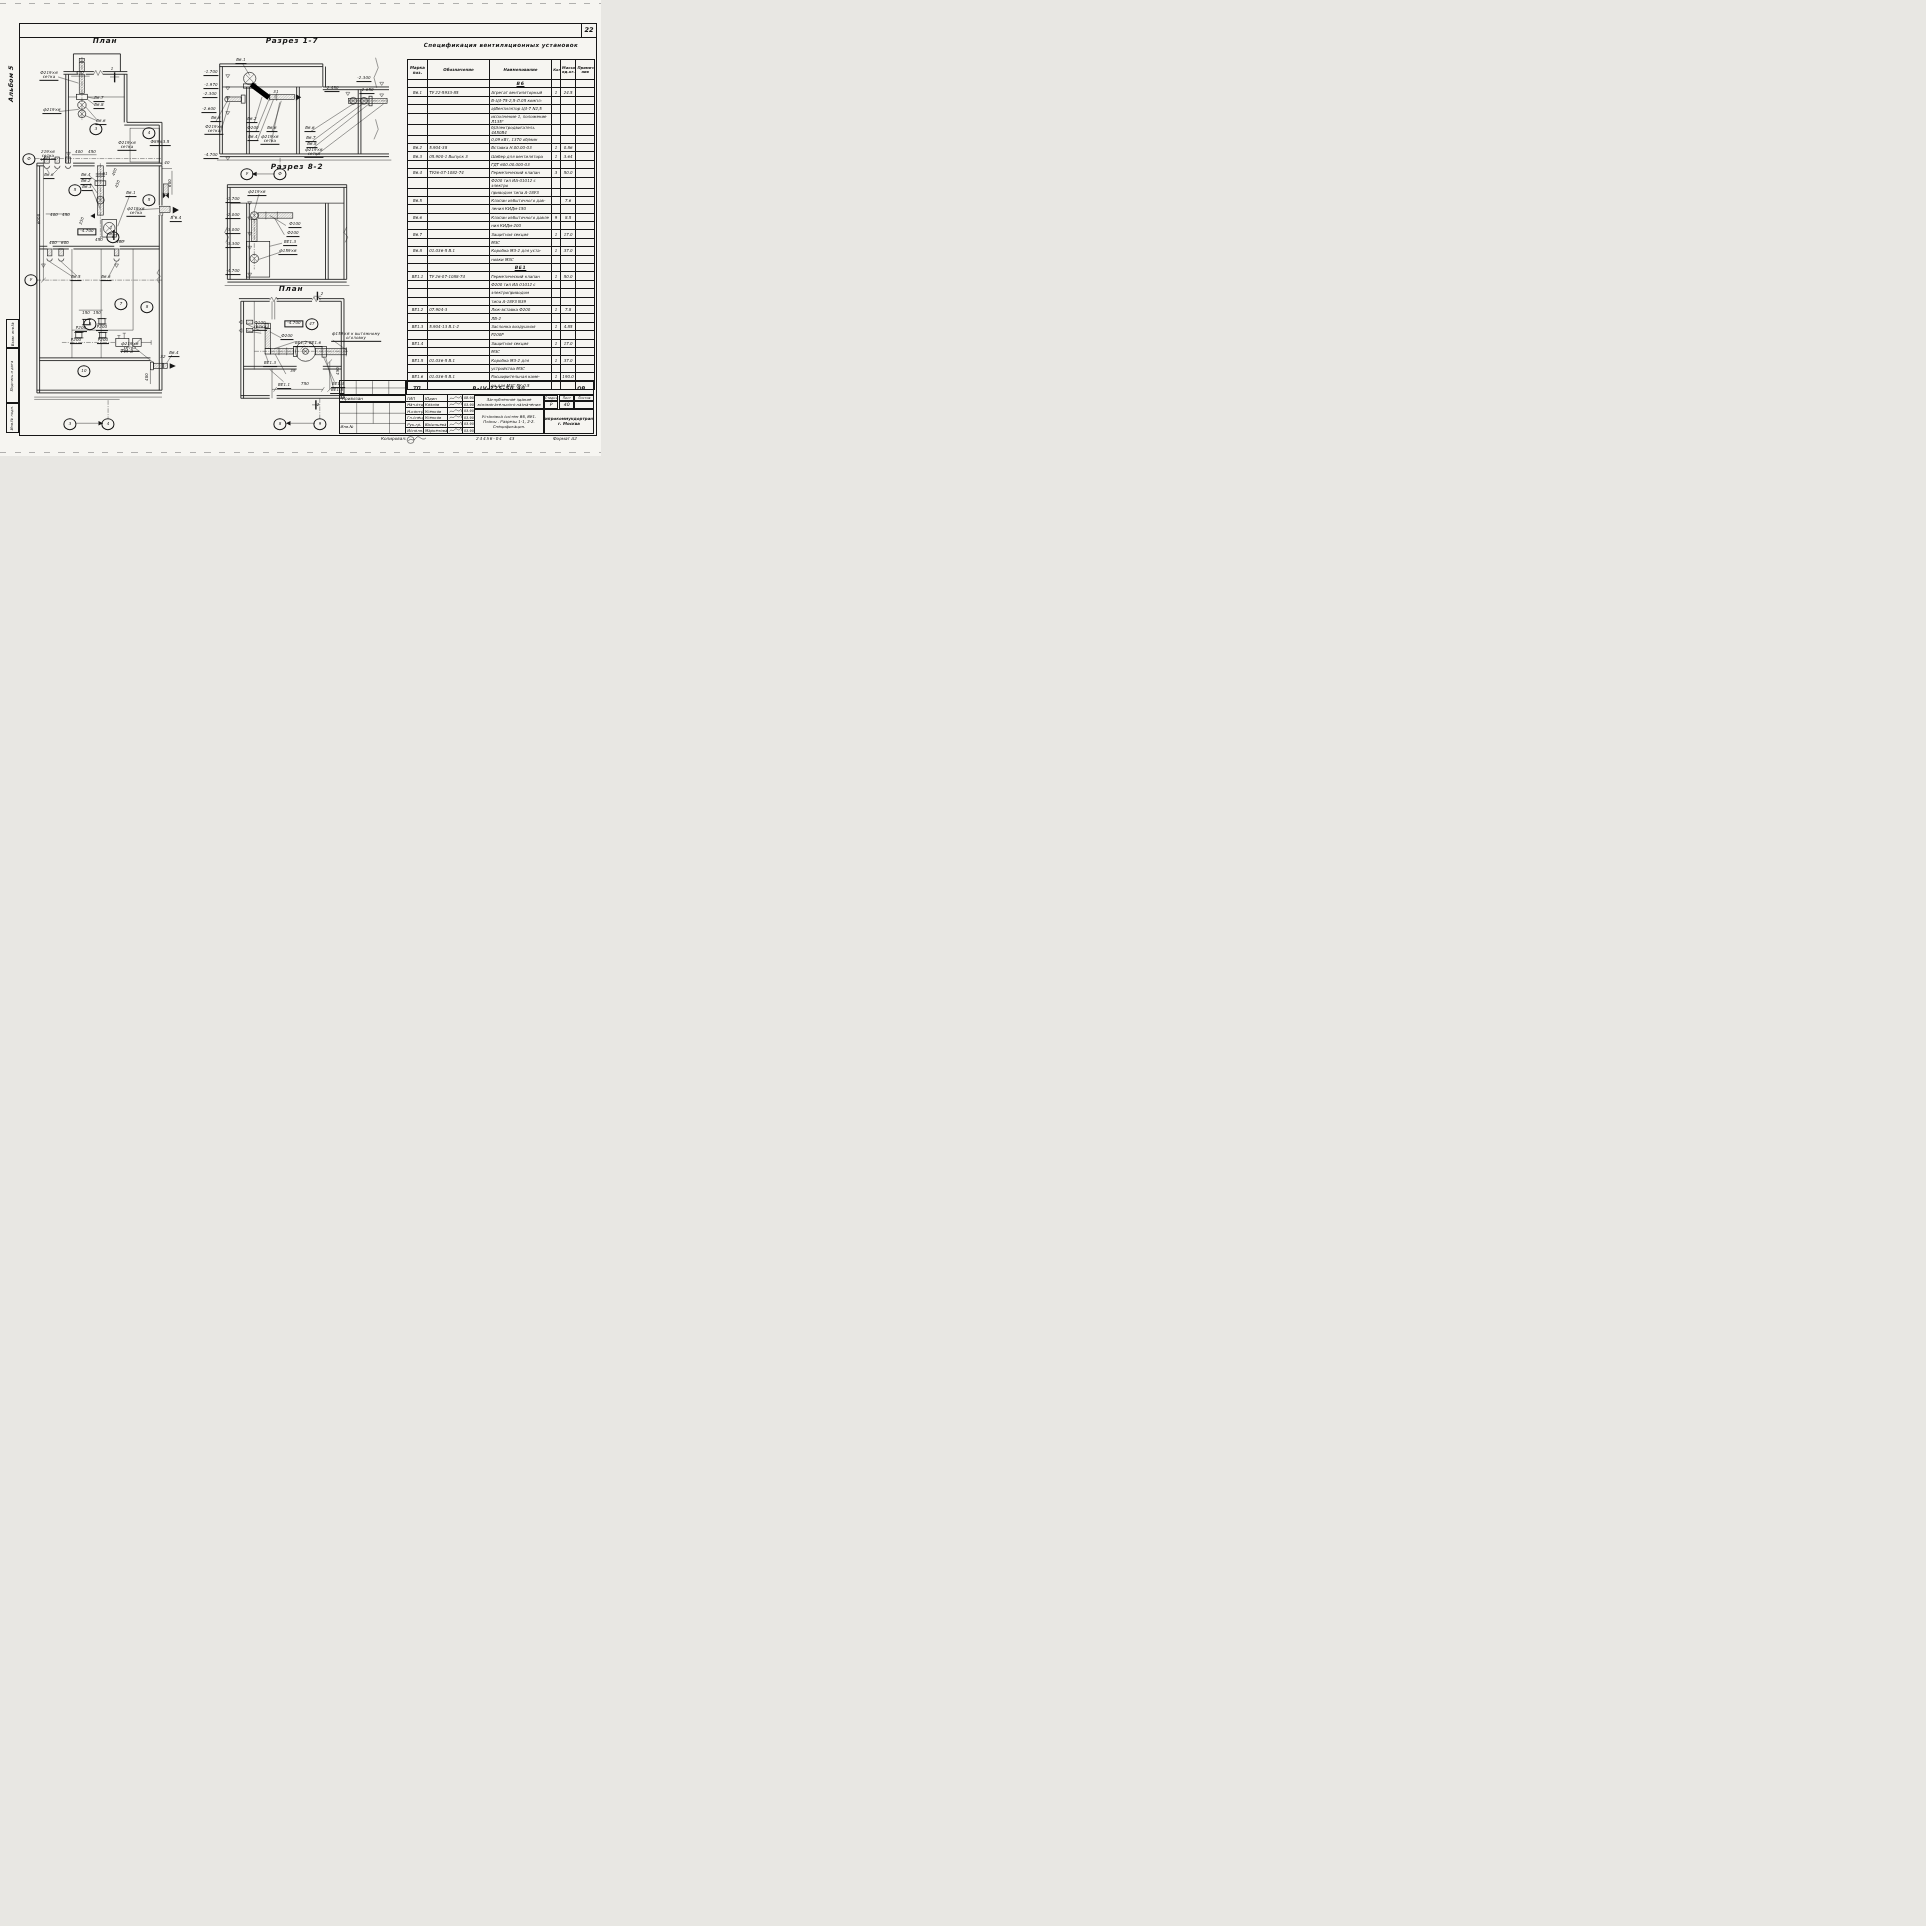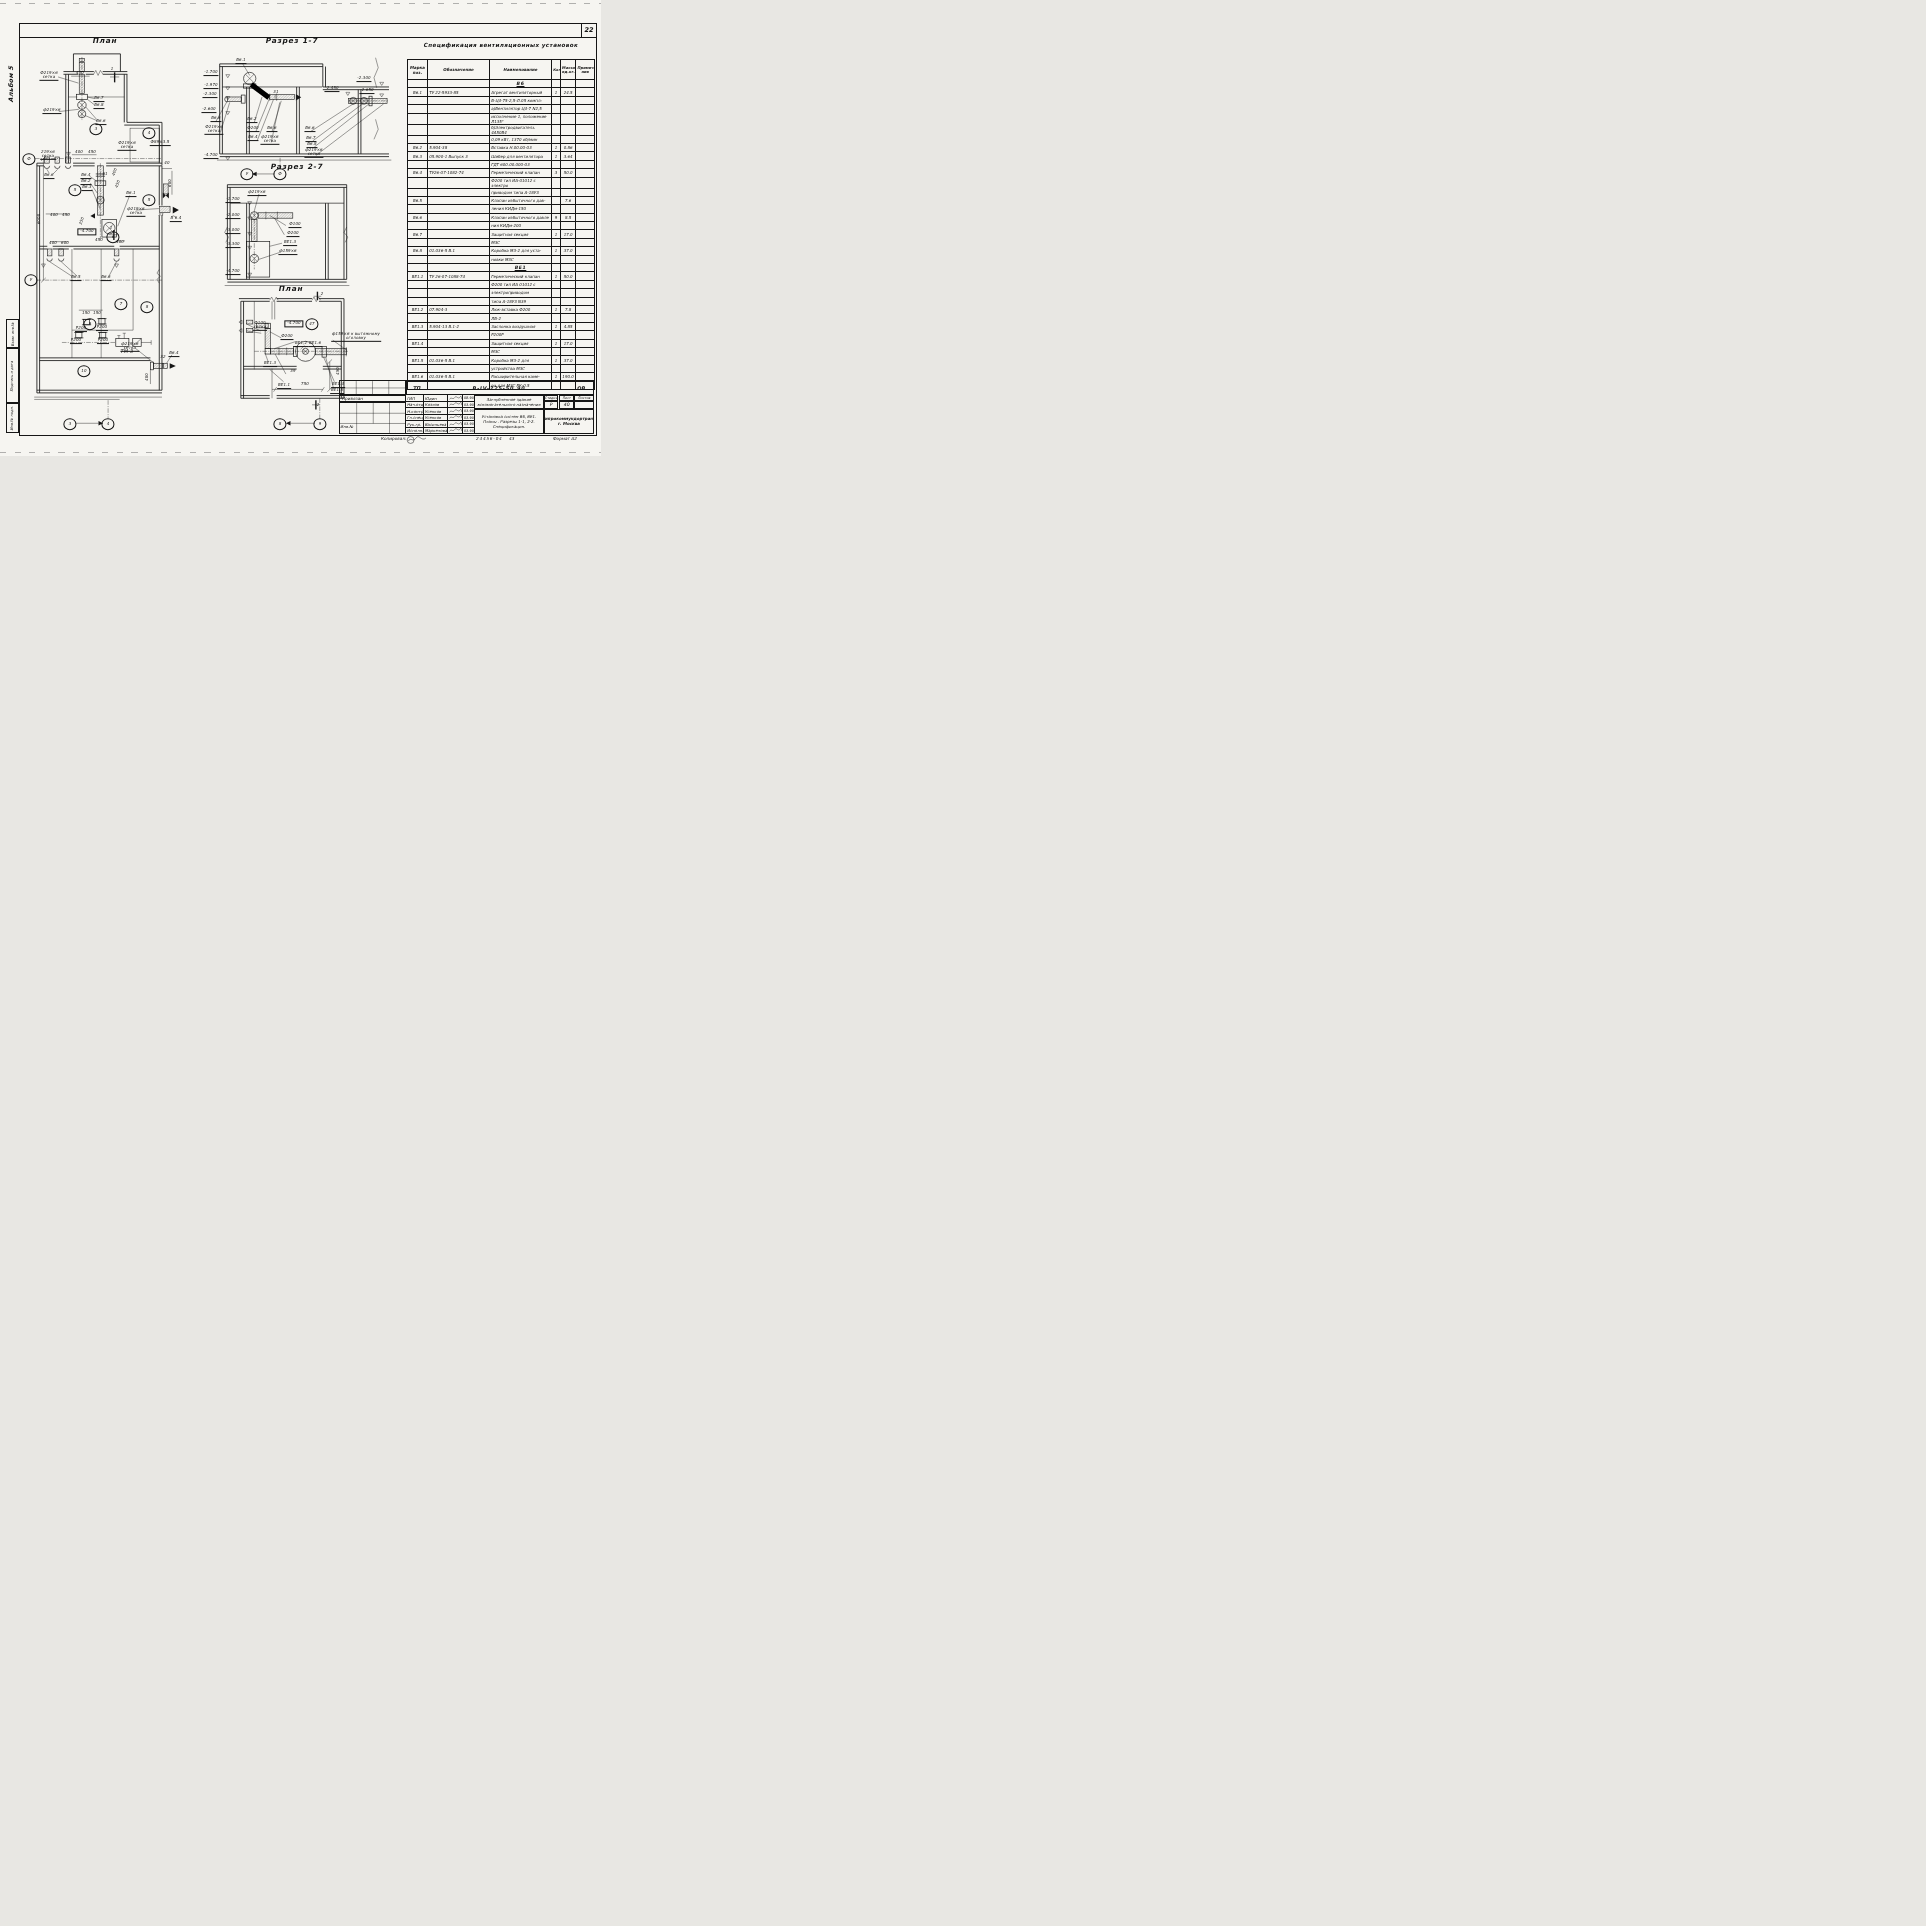--- a/index.html
+++ b/index.html
@@ -280,7 +280,7 @@
 
   <div class="dtitle" style="left:105px;top:40px">План</div>
   <div class="dtitle" style="left:292px;top:40px">Разрез 1-7</div>
-  <div class="dtitle" style="left:297px;top:166px">Разрез 2-7</div>
+  <div class="dtitle" style="left:297px;top:166px">Разрез 8-2</div>
   <div class="dtitle" style="left:291px;top:288px">План</div>
 
   <div id="labels" class="abs" style="left:0;top:0;width:601px;height:456px">

